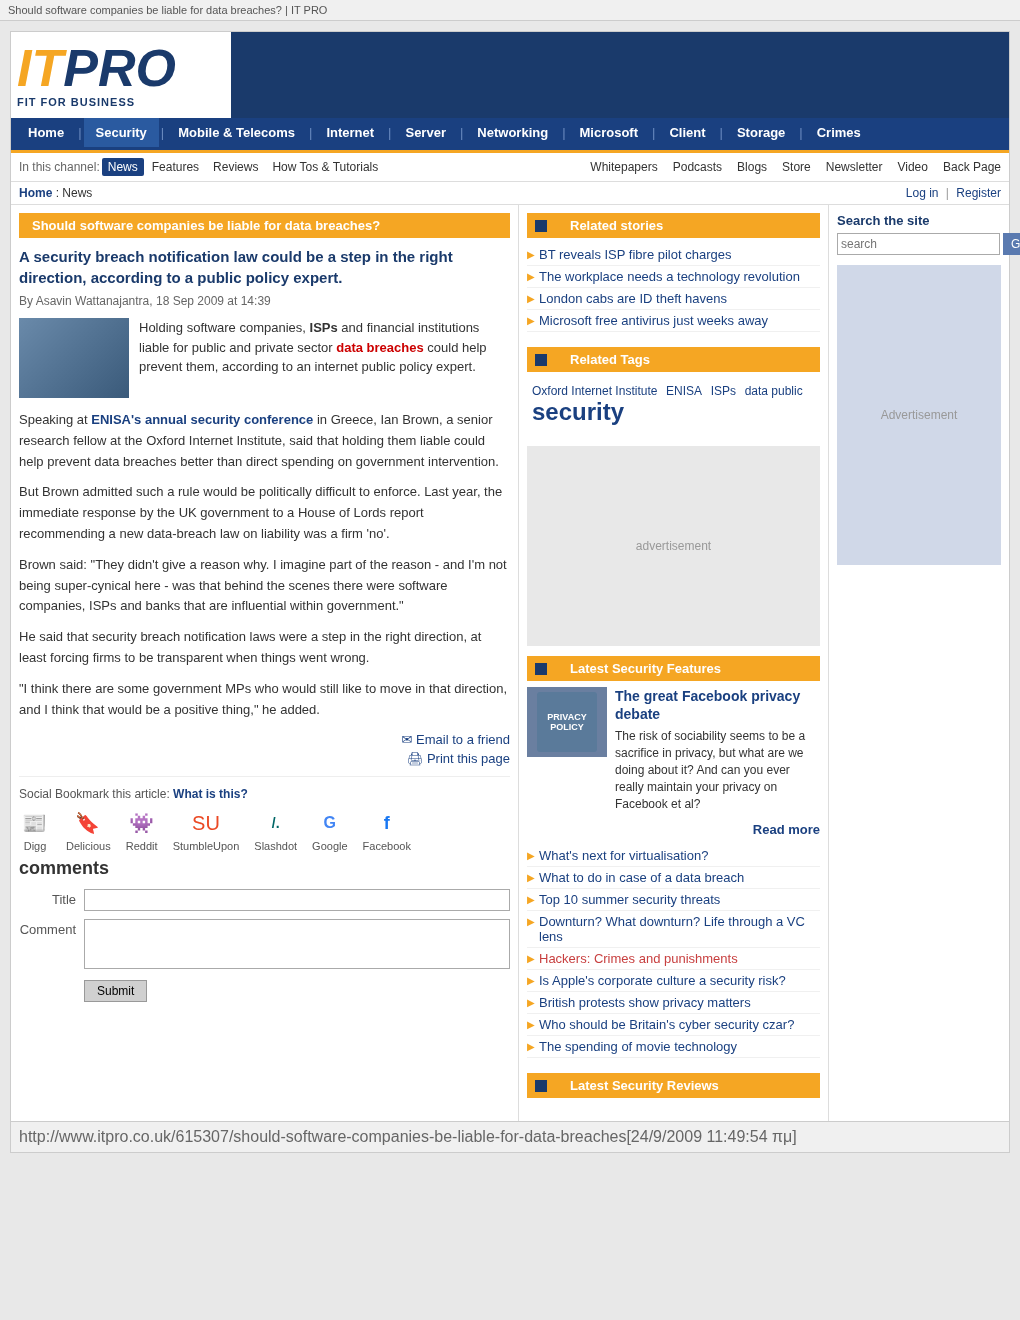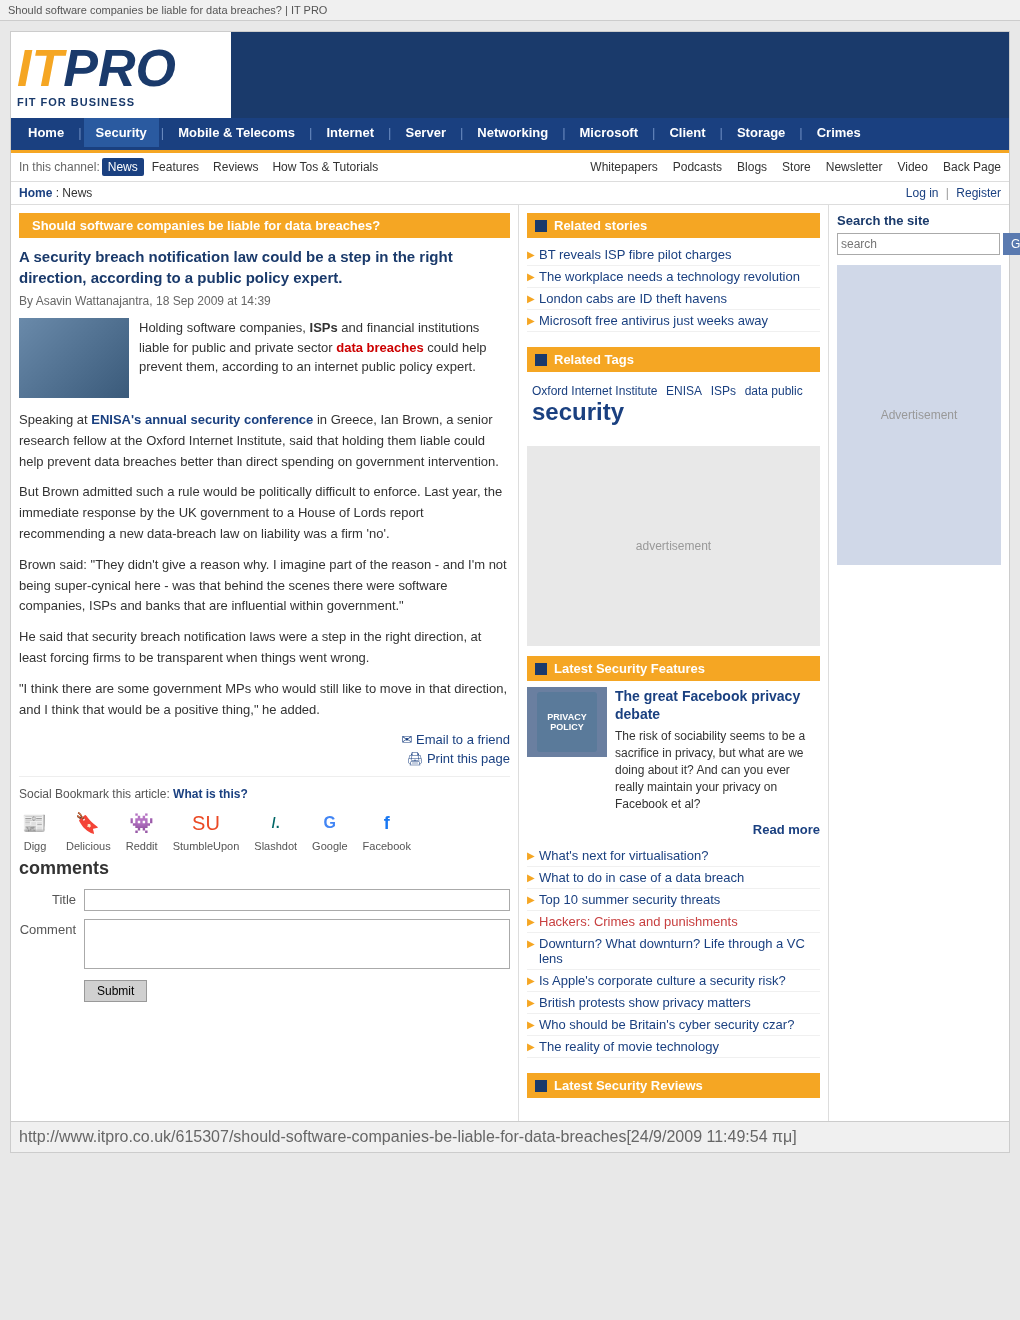--- a/index.html
+++ b/index.html
@@ -96,7 +96,7 @@
     
     
     .section-box { margin-bottom: 15px; }
-    .section-header { background: #f5a623; color: #fff; padding: 5px 8px; font-size: 13px; font-weight: bold; display: flex; align-items: center; gap: 7px; margin-bottom: 6px; }
+    .section-header { background: #f5a623; color: #fff; padding: 5px 8px; font-size: 13px; font-weight: bold; display: flex; align-items: center; gap: 23px; margin-bottom: 6px; }
     .section-header .box-icon { width: 12px; height: 12px; background: #1a3a6b; display: inline-block; }
     
     .related-list { list-style: none; padding: 0; }

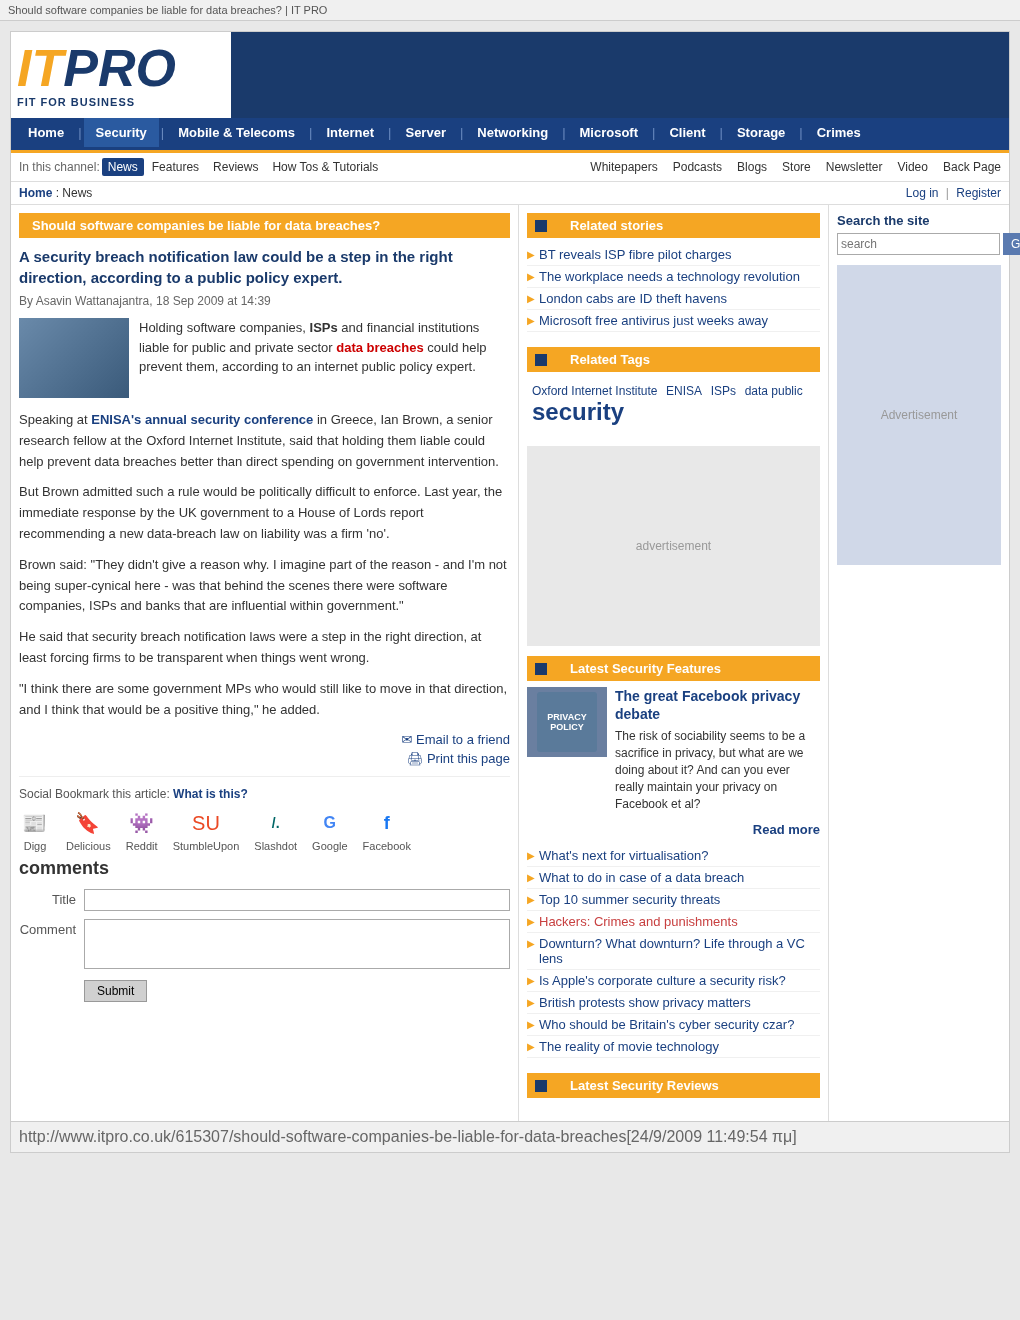--- a/index.html
+++ b/index.html
@@ -356,8 +356,8 @@
           <li><a href="#">What's next for virtualisation?</a></li>
           <li><a href="#">What to do in case of a data breach</a></li>
           <li><a href="#">Top 10 summer security threats</a></li>
+          <li><a href="#">Downturn? What downturn? Life through a VC lens</a></li>
           <li><a href="#" style="color:#c84040;">Hackers: Crimes and punishments</a></li>
-          <li><a href="#">Downturn? What downturn? Life through a VC lens</a></li>
           <li><a href="#">Is Apple's corporate culture a security risk?</a></li>
           <li><a href="#">British protests show privacy matters</a></li>
           <li><a href="#">Who should be Britain's cyber security czar?</a></li>

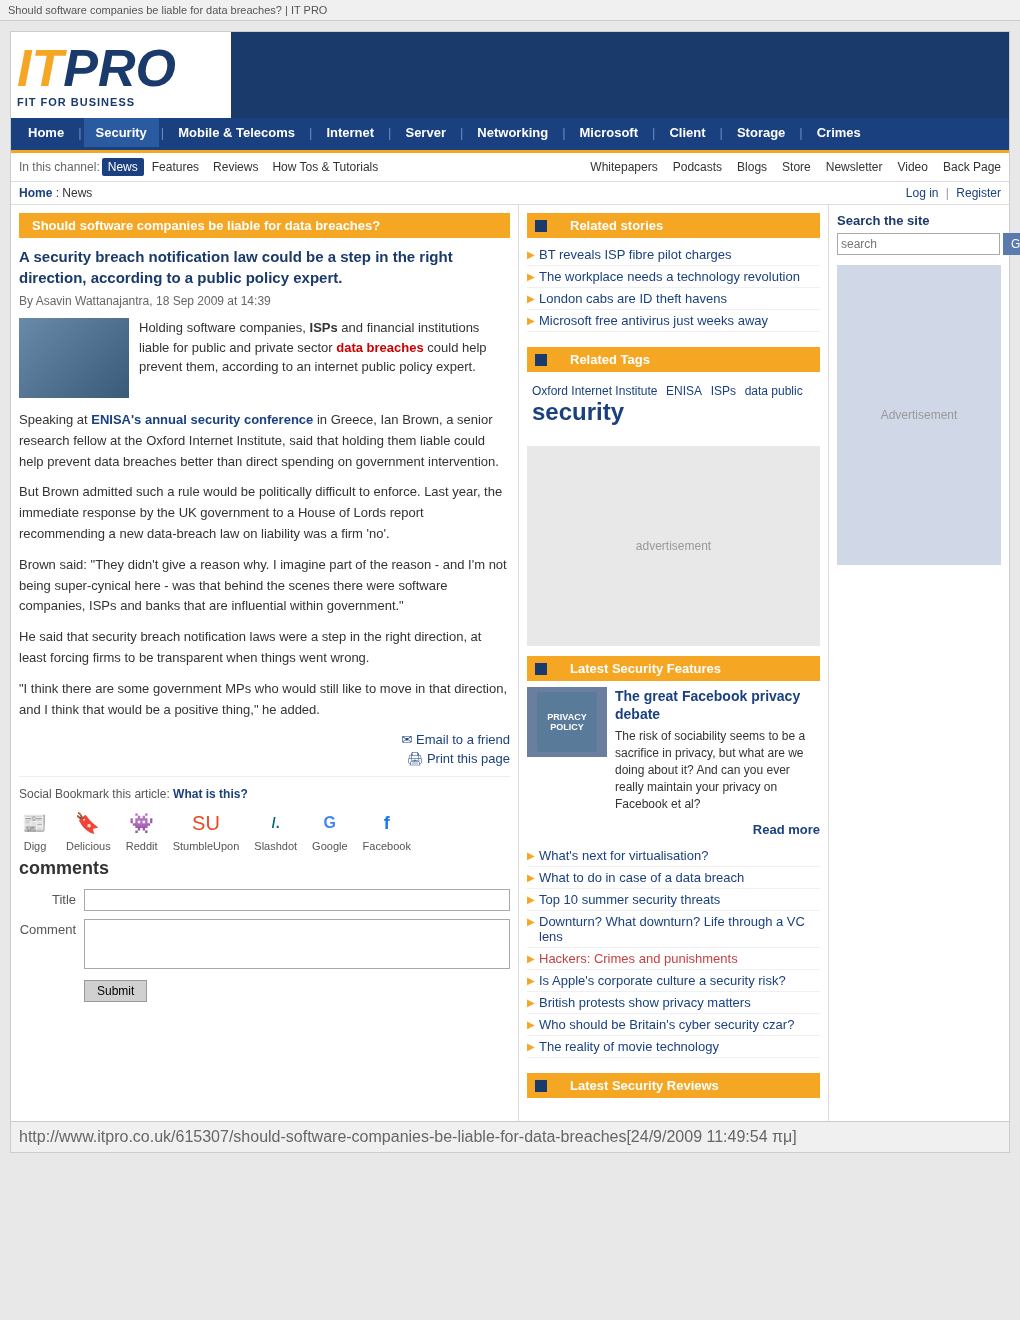--- a/index.html
+++ b/index.html
@@ -361,7 +361,7 @@
           <li><a href="#">Is Apple's corporate culture a security risk?</a></li>
           <li><a href="#">British protests show privacy matters</a></li>
           <li><a href="#">Who should be Britain's cyber security czar?</a></li>
-          <li><a href="#">The reality of movie technology</a></li>
+          <li><a href="#">The spending of movie technology</a></li>
         </ul>
       </div>
 

